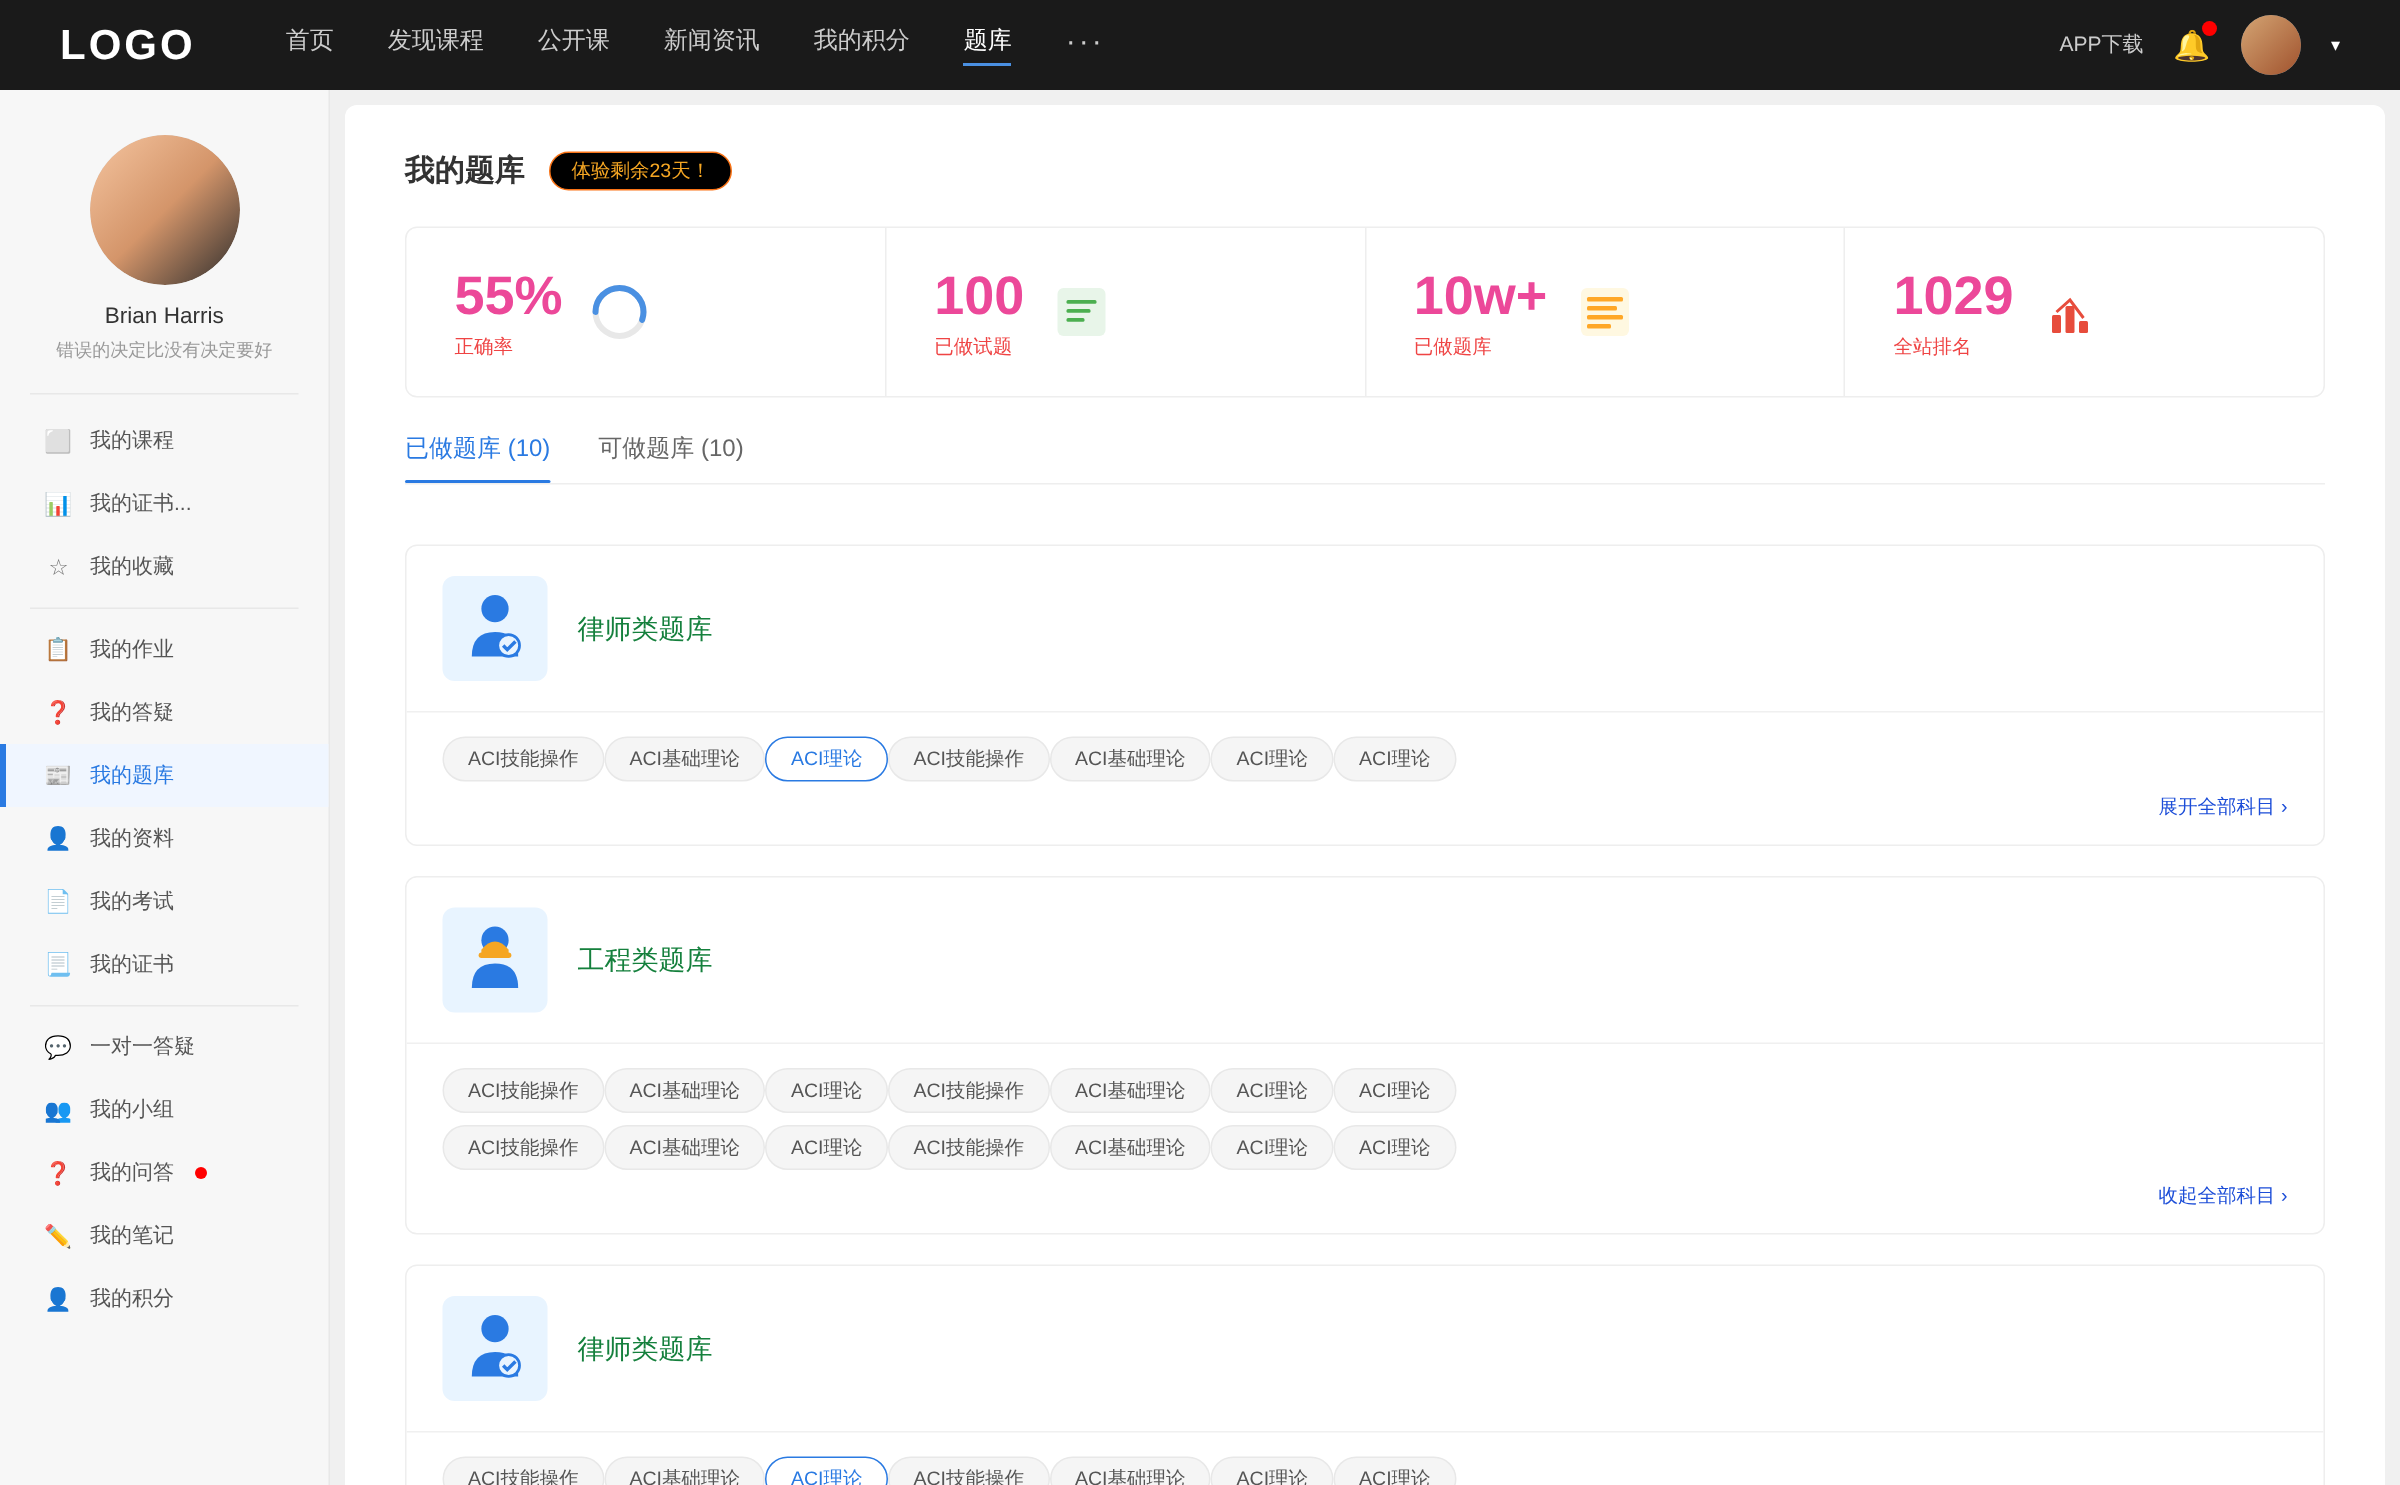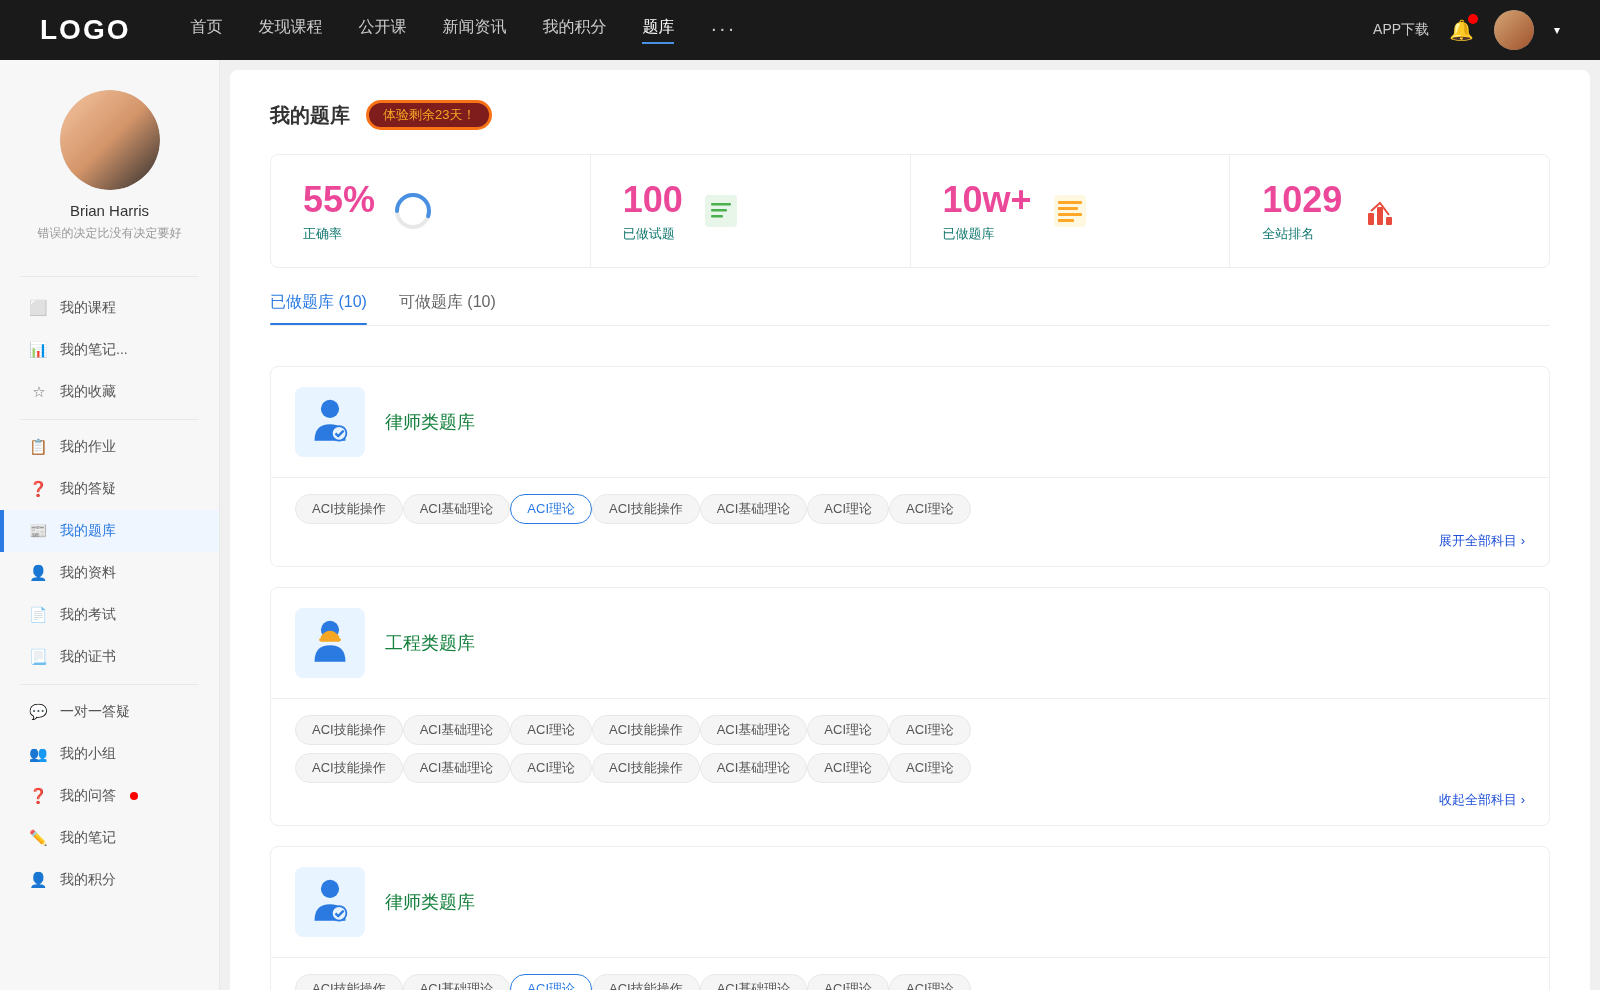--- a/index.html
+++ b/index.html
@@ -203,9 +203,9 @@
       color: #333;
     }
     .trial-badge {
-      background: #7f1d1d;
+      background: #000000;
       color: #f5a623;
-      border: 3px solid #f97316;
+      border: 1px solid #f97316;
       border-radius: 20px;
       padding: 3px 14px;
       font-size: 13px;

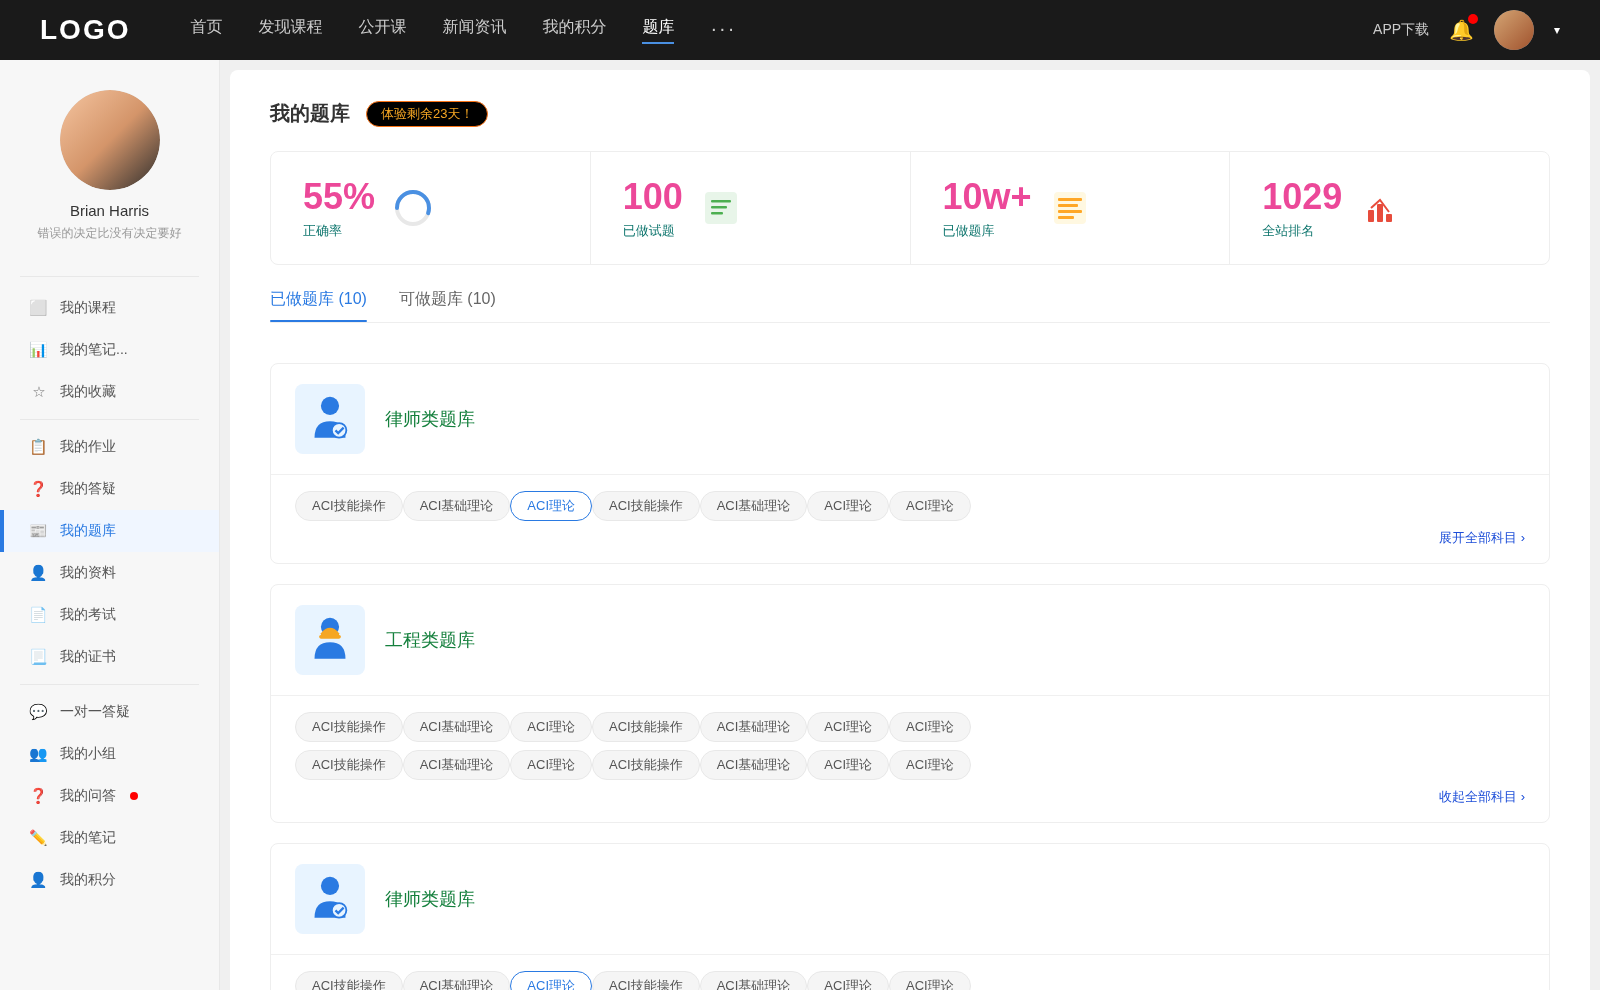--- a/index.html
+++ b/index.html
@@ -99,7 +99,7 @@
       display: flex;
       flex-direction: column;
       align-items: center;
-      margin-bottom: 34px;
+      margin-bottom: 20px;
       padding: 0 20px;
       justify-content: space-between;
     }

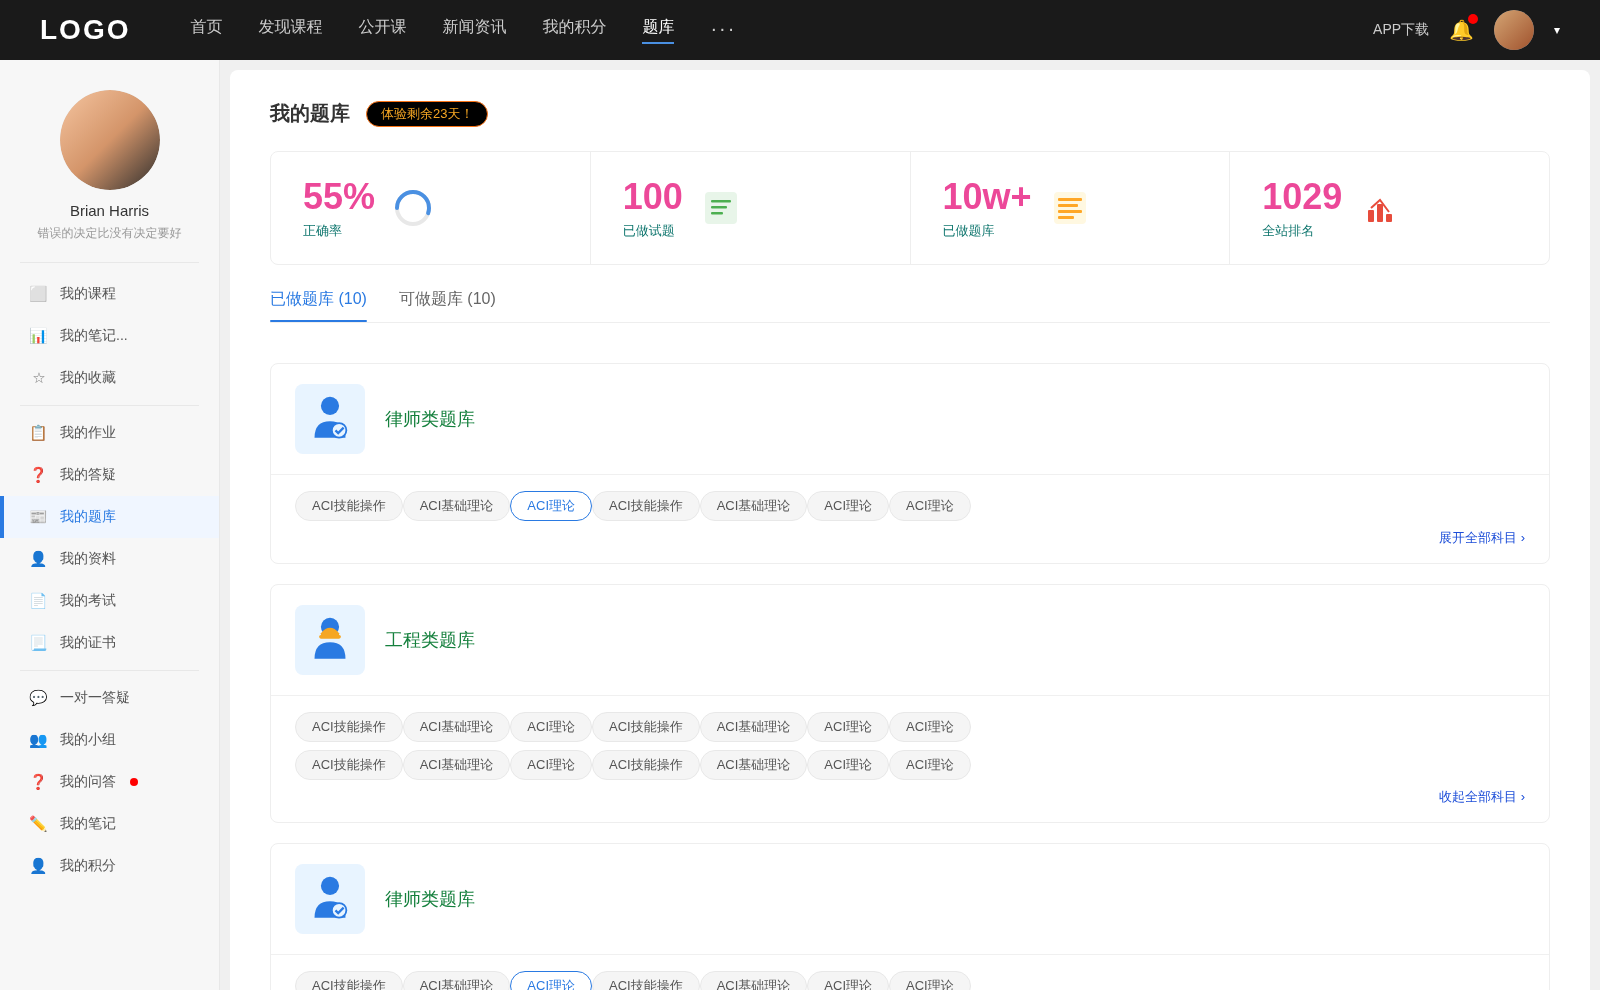--- a/index.html
+++ b/index.html
@@ -237,7 +237,7 @@
     }
     .stat-label {
       font-size: 13px;
-      color: #0f766e;
+      color: #ef4444;
       margin-top: 4px;
       display: block;
     }

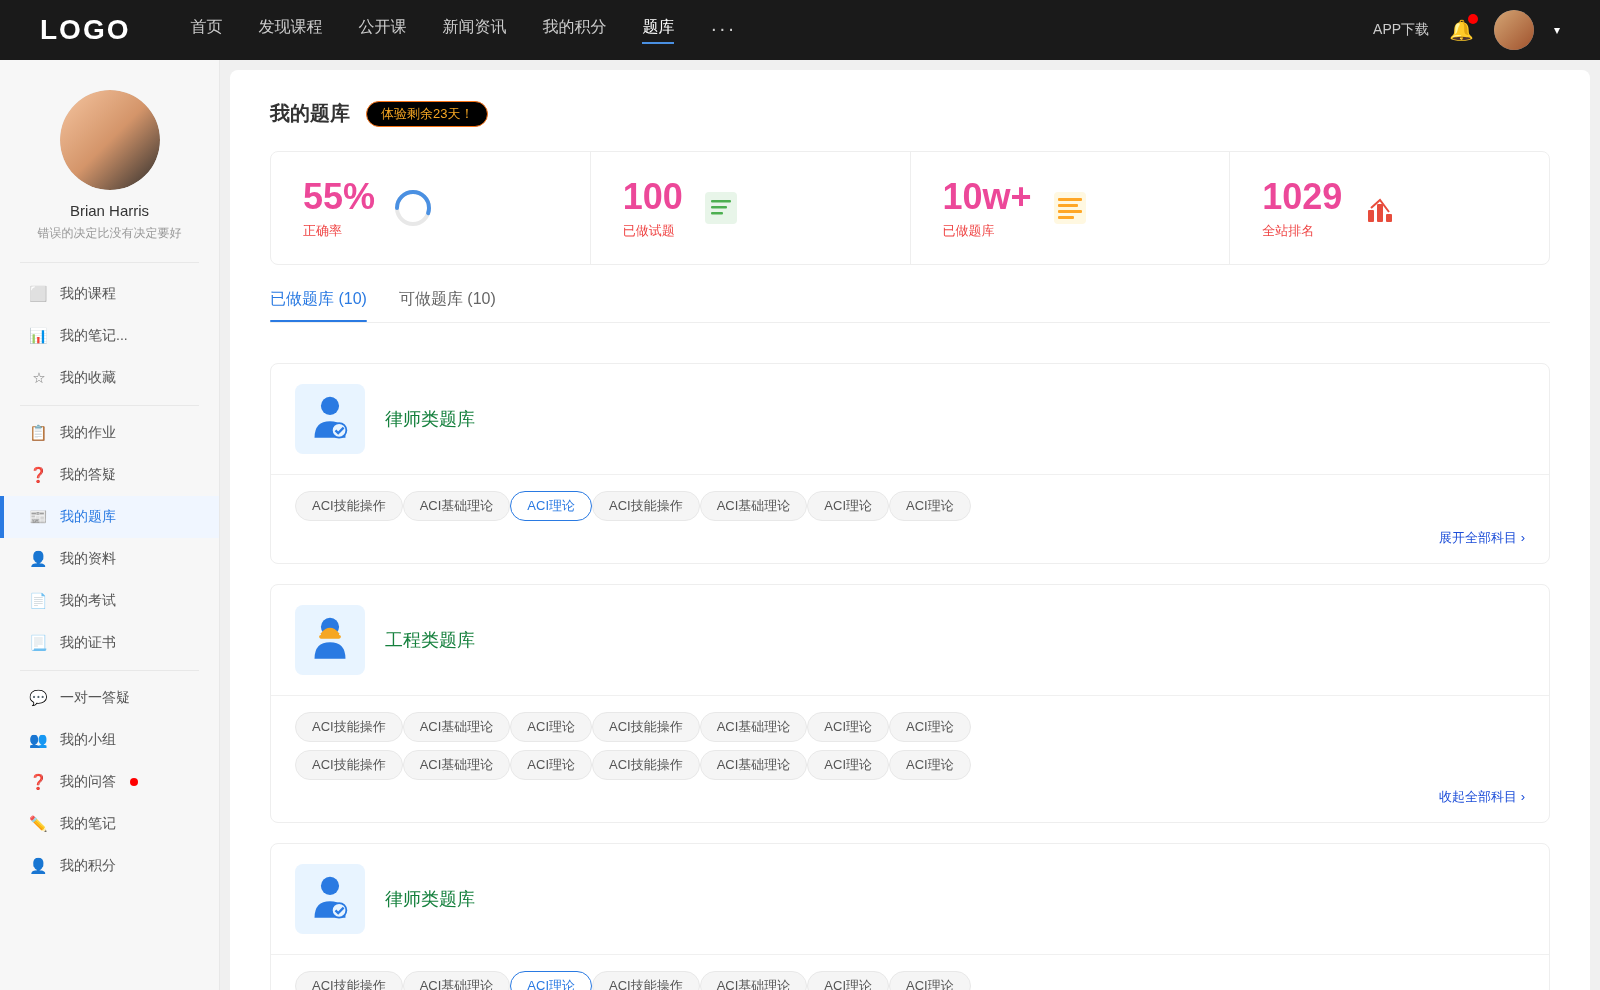--- a/index.html
+++ b/index.html
@@ -403,7 +403,7 @@
       </li>
       <li class="sidebar-item">
         <span class="sidebar-icon">📊</span>
-        <span>我的笔记...</span>
+        <span>我的证书...</span>
       </li>
       <li class="sidebar-item">
         <span class="sidebar-icon">☆</span>

